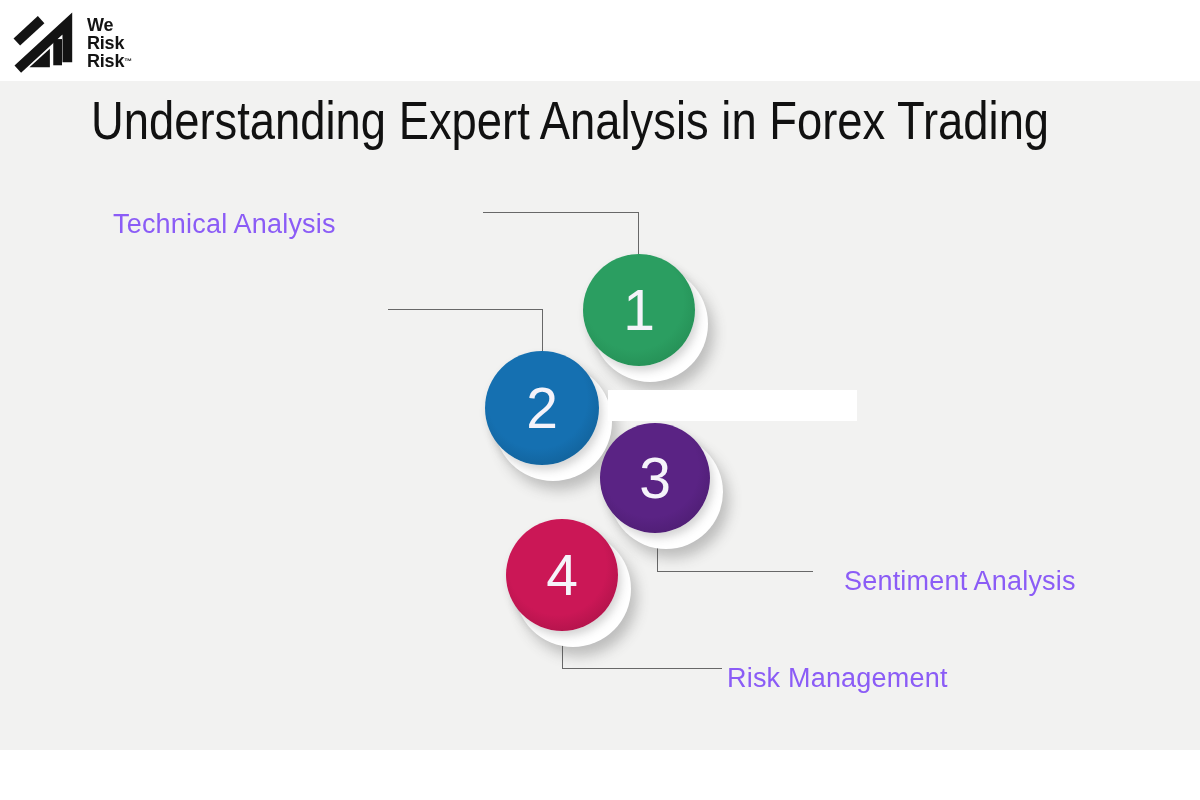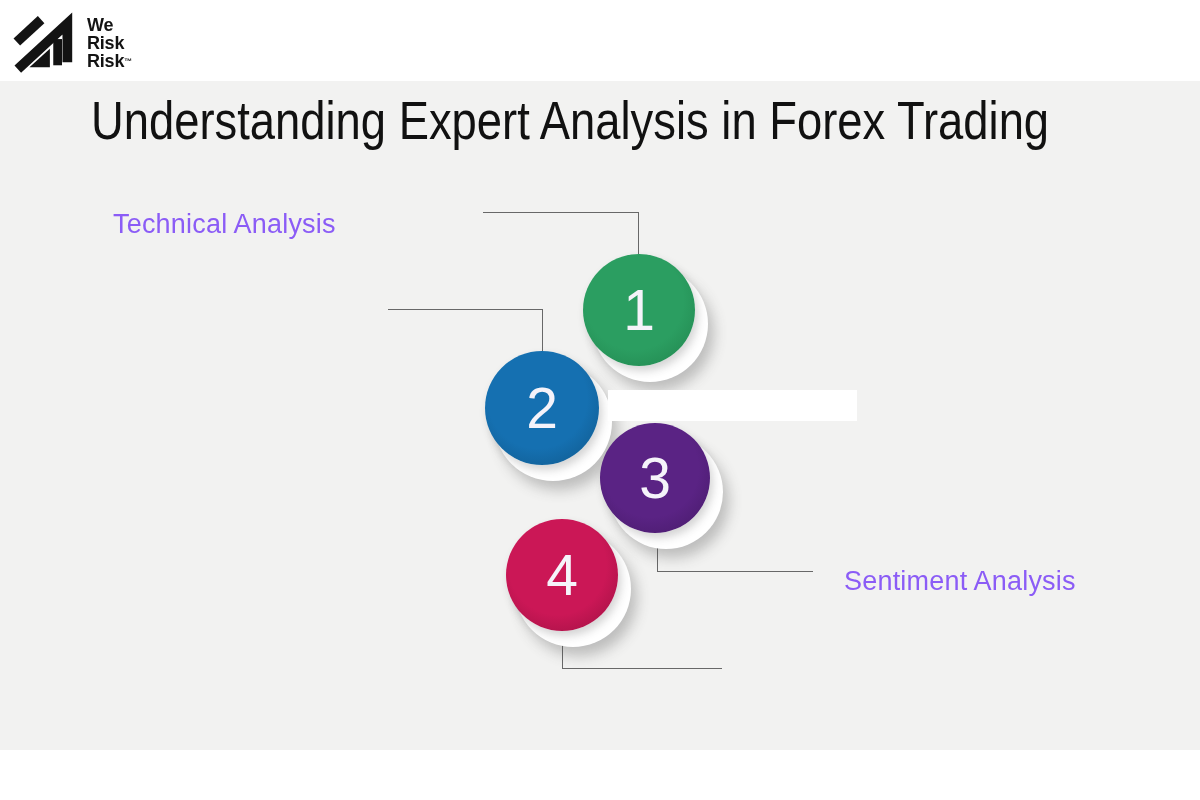--- a/index.html
+++ b/index.html
@@ -144,6 +144,7 @@
 
   <div class="step-label label-1">Technical Analysis</div>
   <div class="step-label label-3">Sentiment Analysis</div>
+  <div class="step-label label-4">Risk Management</div>
 
 </div>
 

